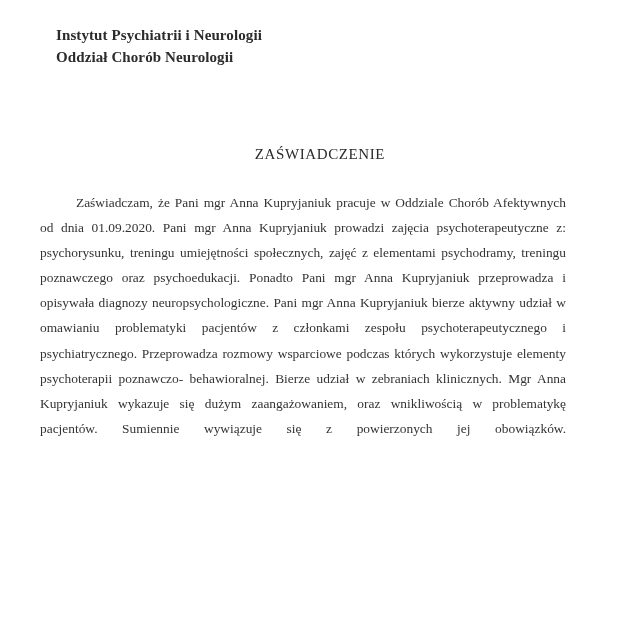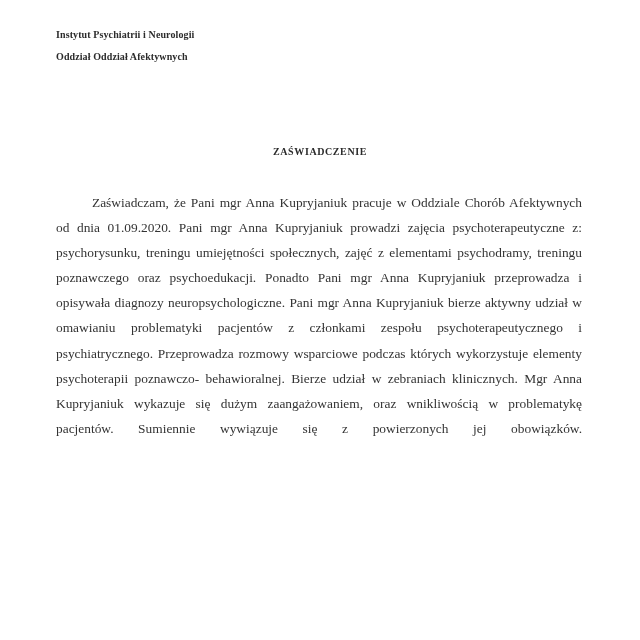--- a/index.html
+++ b/index.html
@@ -31,7 +31,7 @@
     width: 520px;
   }
   .letterhead-line {
-    font-size: 10px;
+    font-size: 15px;
     font-weight: bold;
     line-height: 22px;
     letter-spacing: 0.1px;

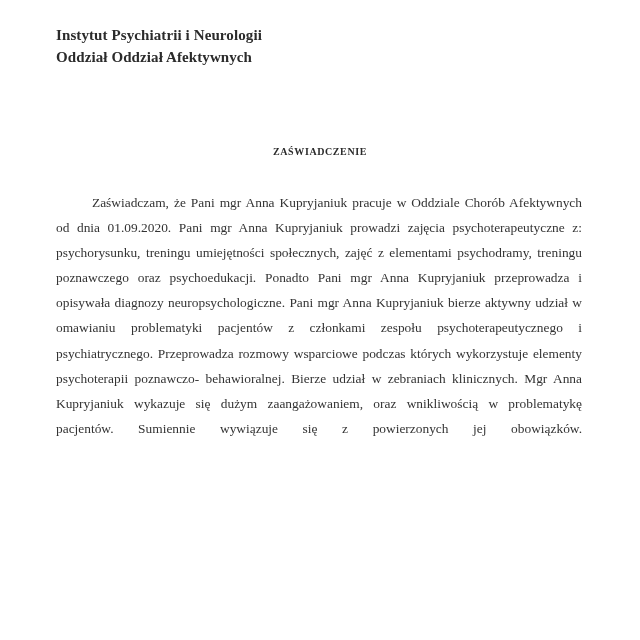--- a/index.html
+++ b/index.html
@@ -131,7 +131,7 @@
 
   <div class="letterhead">
     <div class="letterhead-line">Instytut Psychiatrii i Neurologii</div>
-    <div class="letterhead-line">Oddział Oddział Afektywnych</div>
+    <div class="letterhead-line">Oddział Chorób Neurologii</div>
   </div>
 
   <div class="doc-title">ZAŚWIADCZENIE</div>

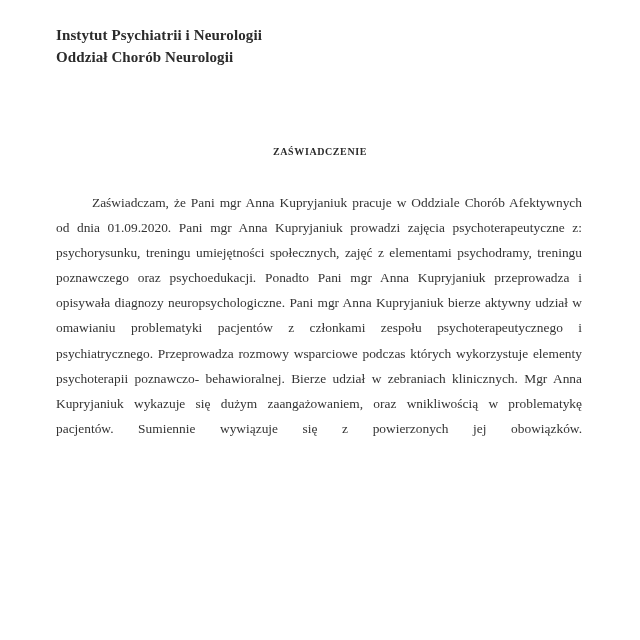--- a/index.html
+++ b/index.html
@@ -46,8 +46,8 @@
     top: 146px;
     width: 640px;
     text-align: center;
-    font-size: 10px;
-    font-weight: bold;
+    font-size: 15px;
+    font-weight: normal;
     letter-spacing: 0.6px;
     color: #2b2b2b;
   }

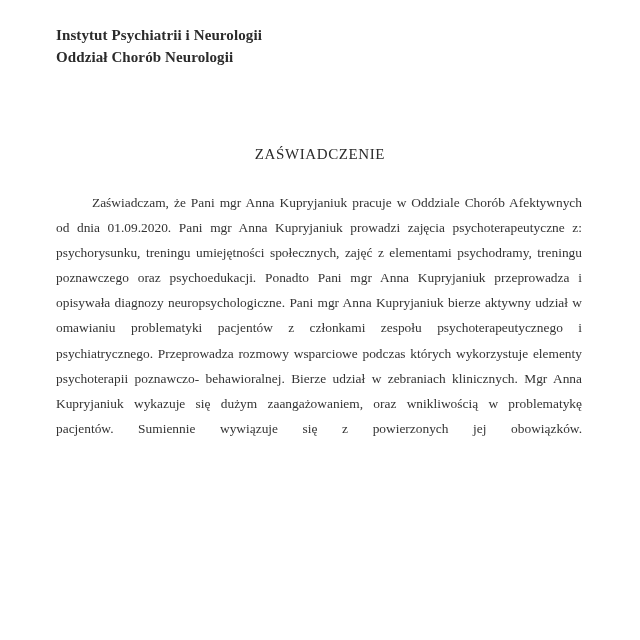--- a/index.html
+++ b/index.html
@@ -55,7 +55,7 @@
   
   .body-block {
     position: absolute;
-    left: 56px;
+    left: 40px;
     top: 190px;
     width: 526px;
   }

